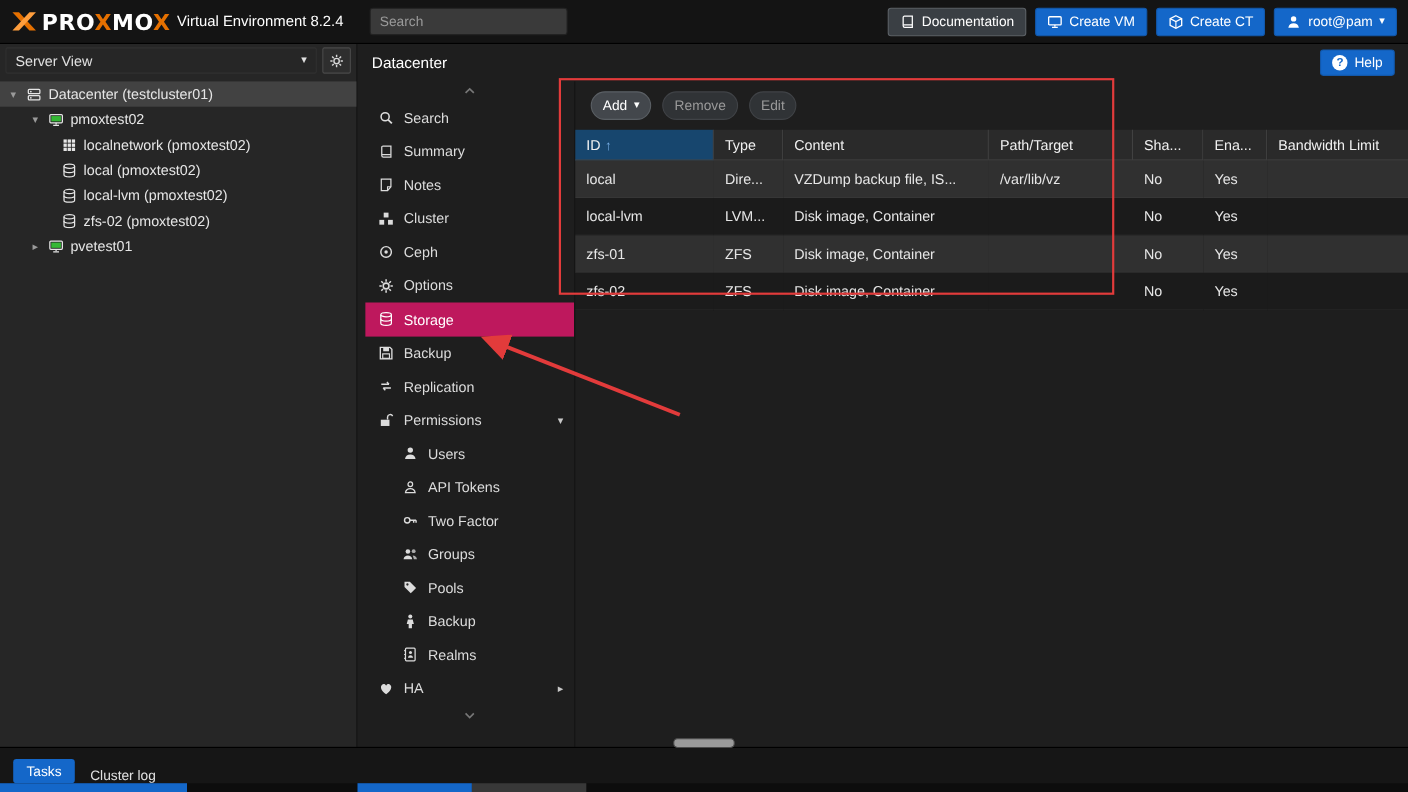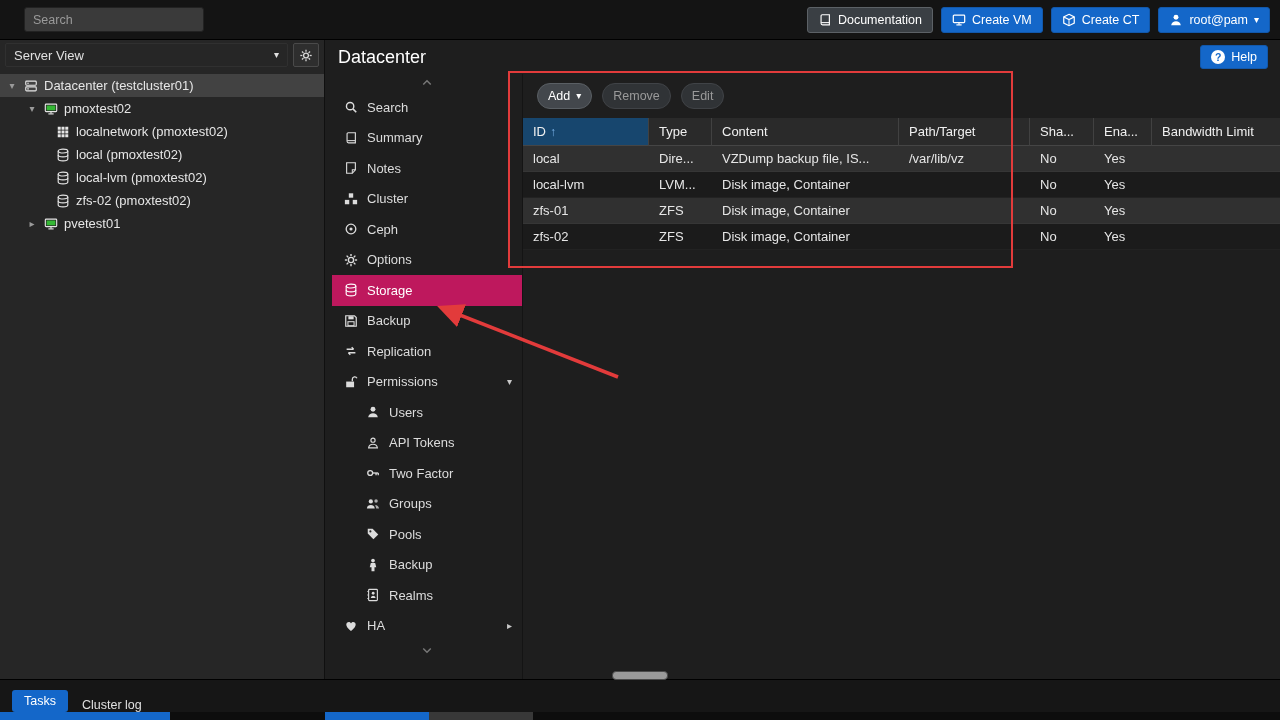--- a/index.html
+++ b/index.html
@@ -227,6 +227,13 @@
 <div class="app">
 
   <div class="topbar">
+    <div class="logo">
+      <svg class="mark">
+          <use href="#i-xmark"></use>
+        </svg>
+      <span class="brand"><span>PRO</span><span class="ox">X</span><span>MO</span><span class="ox">X</span></span>
+      <span class="subtitle">Virtual Environment 8.2.4</span>
+    </div>
     <input class="searchbox" type="text" placeholder="Search" style="">
     <div class="hbtns">
       <div class="btn btn-dark clickable">

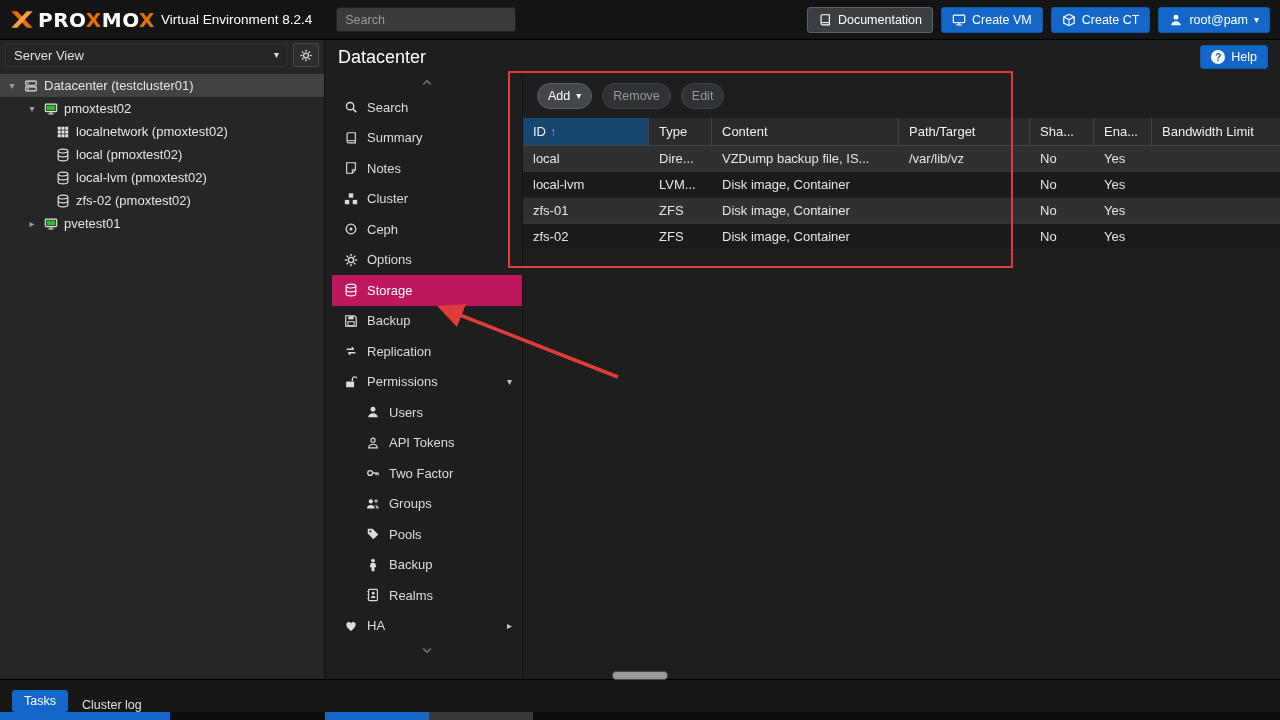--- a/index.html
+++ b/index.html
@@ -38,7 +38,7 @@
   
   .content{position:absolute;left:326px;top:40px;right:0;bottom:41px;background:#1e1e1e}
   .content-head{height:34px;display:flex;align-items:center;padding:0 12px}
-  .crumb{font-size:18px;color:#fff}
+  .crumb{font-size:14px;color:#fff}
   .help-btn{margin-left:auto;height:24px}
   .qm{width:14px;height:14px;border-radius:50%;background:#fff;color:#1467c9;font-size:10.5px;font-weight:bold;display:inline-flex;align-items:center;justify-content:center}
 

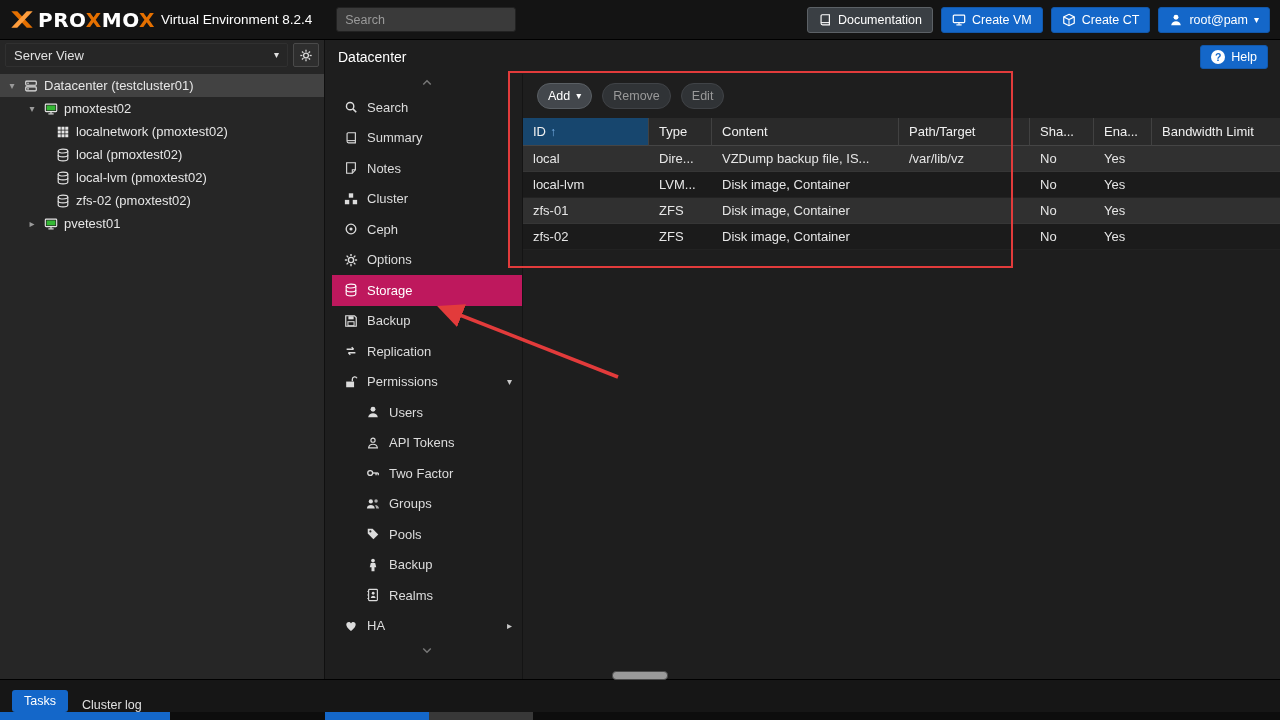--- a/index.html
+++ b/index.html
@@ -61,7 +61,7 @@
   .th{height:28px;display:flex;align-items:center;padding:12px 10px;background:#2a2a2a;border-bottom:1px solid #454545;border-right:1px solid #414141;color:#f0f0f0;gap:4px;overflow:hidden;white-space:nowrap}
   .th.sorted{background:#17466e}
   .th .sort{color:#7ab1e8;font-size:12px}
-  .td{height:26px;display:flex;align-items:center;padding:0 10px;color:#e6e6e6;overflow:hidden;white-space:nowrap;border-bottom:1px solid rgba(255,255,255,0.03)}
+  .td{height:34px;display:flex;align-items:center;padding:0 10px;color:#e6e6e6;overflow:hidden;white-space:nowrap;border-bottom:1px solid rgba(255,255,255,0.03)}
   .row-light .td{background:#303030}
   .row-dark .td{background:#1b1b1b}
 

